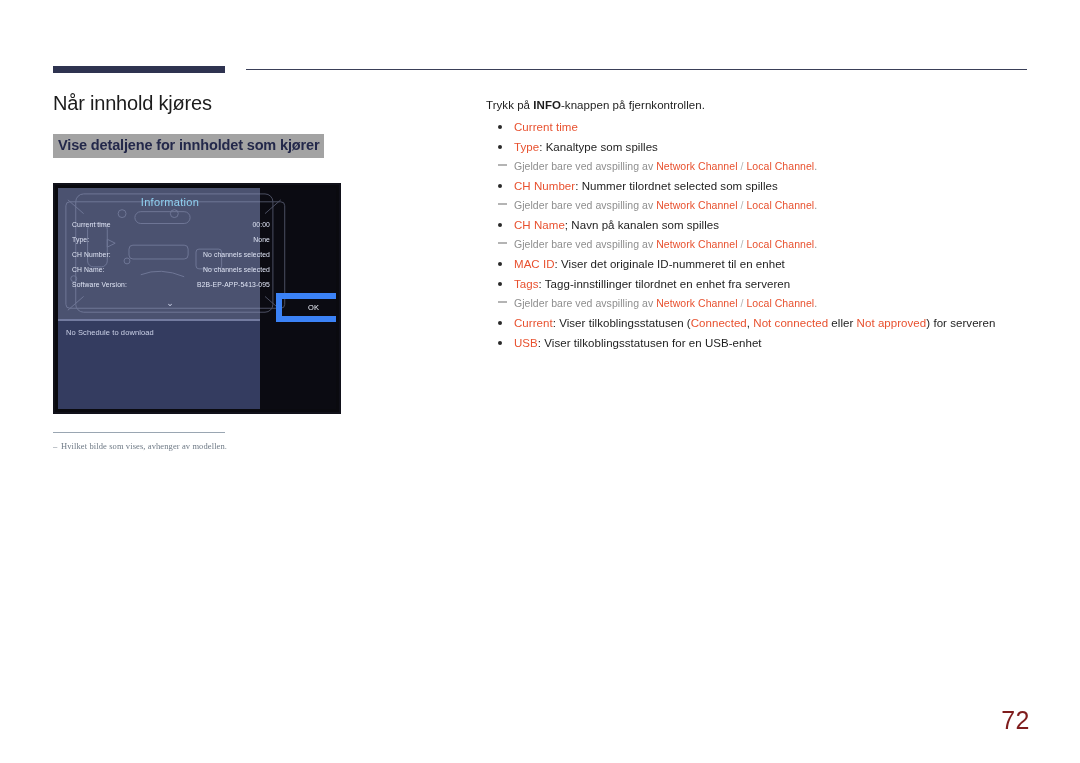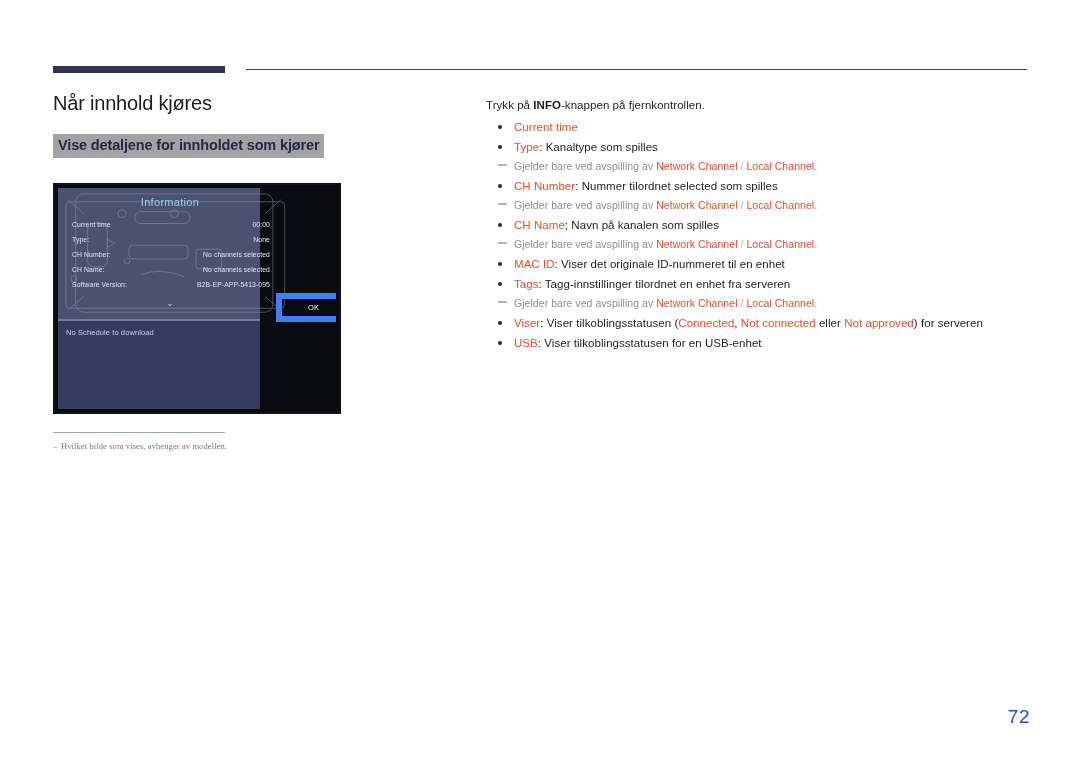--- a/index.html
+++ b/index.html
@@ -427,7 +427,7 @@
     </li>
 
     <li class="bullet">
-      <span class="kw">Viser</span><span>: Viser tilkoblingsstatusen (</span><span class="kw">Connected</span><span>, </span><span class="kw">Not connected</span><span> eller </span><span class="kw">Not approved</span><span>) for serveren</span>
+      <span class="kw">Current</span><span>: Viser tilkoblingsstatusen (</span><span class="kw">Connected</span><span>, </span><span class="kw">Not connected</span><span> eller </span><span class="kw">Not approved</span><span>) for serveren</span>
     </li>
 
     <li class="bullet">

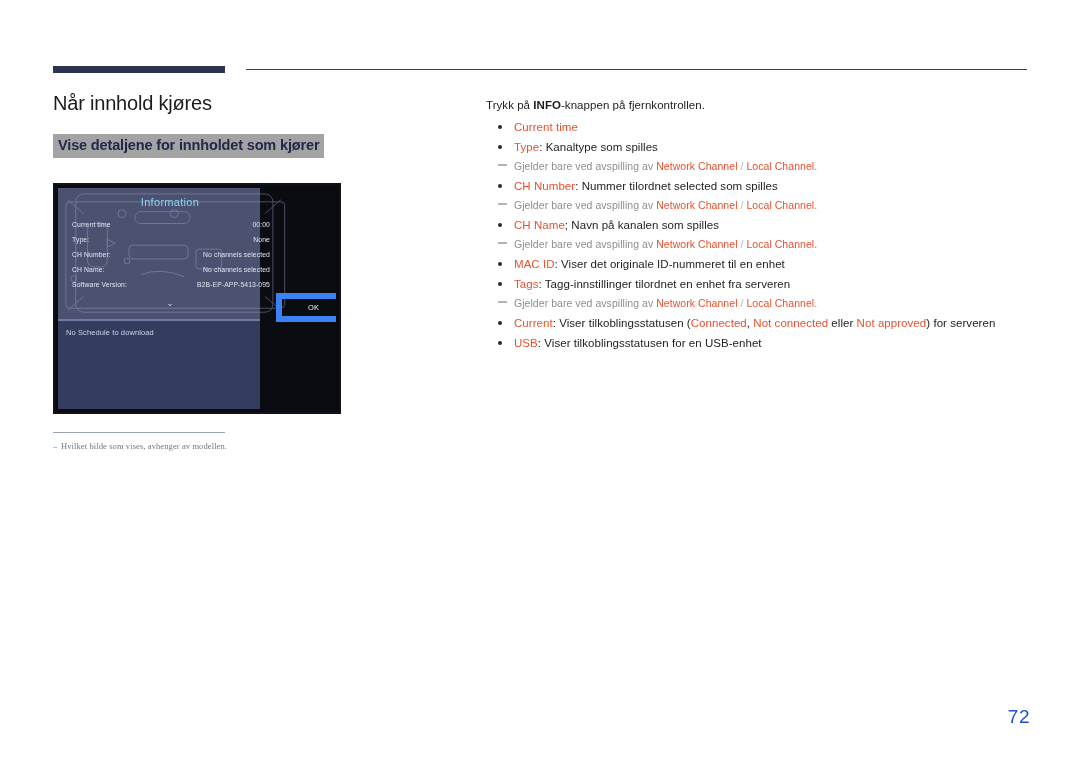--- a/index.html
+++ b/index.html
@@ -293,8 +293,8 @@
     position: absolute;
     right: 50px;
     top: 706px;
-    font-size: 19px;
-    color: #1d4ed8;
+    font-size: 25px;
+    color: #7f1d1d;
     letter-spacing: 0.5px;
   }
 </style>

